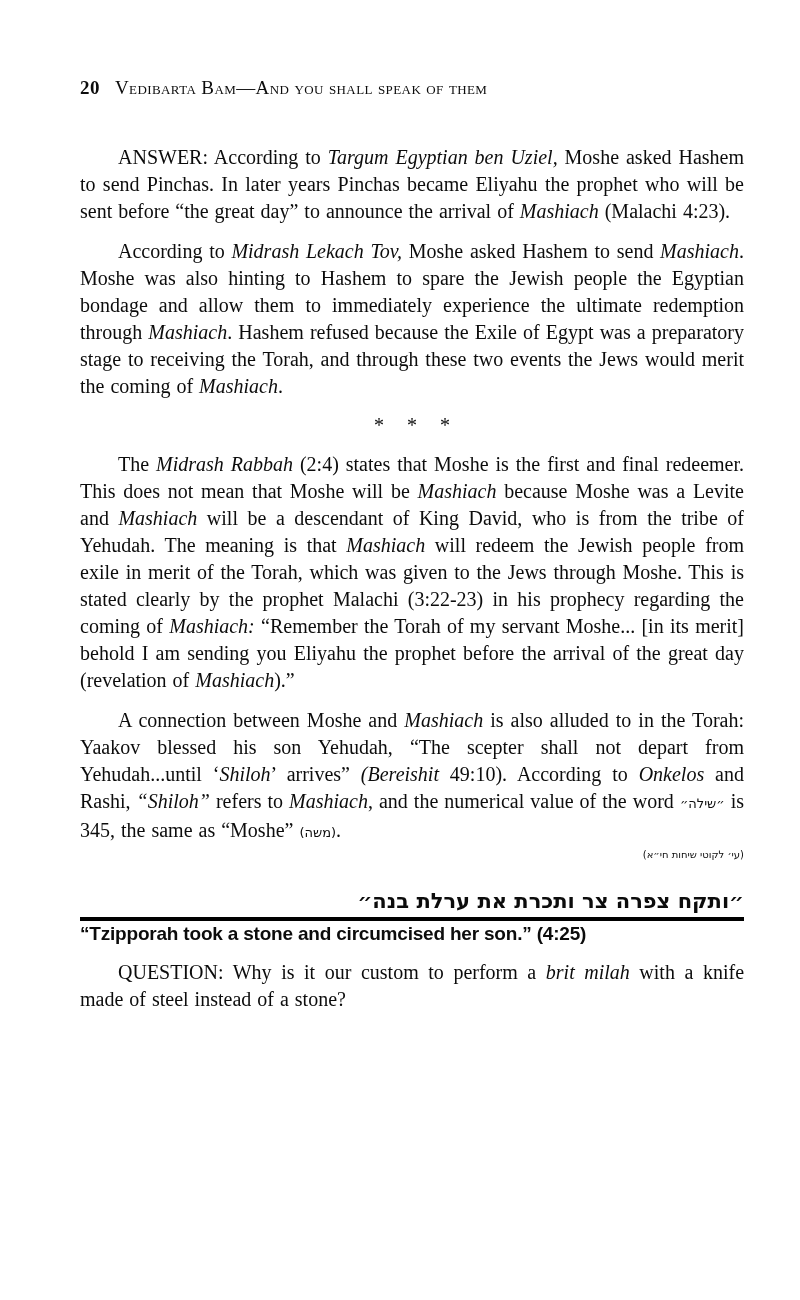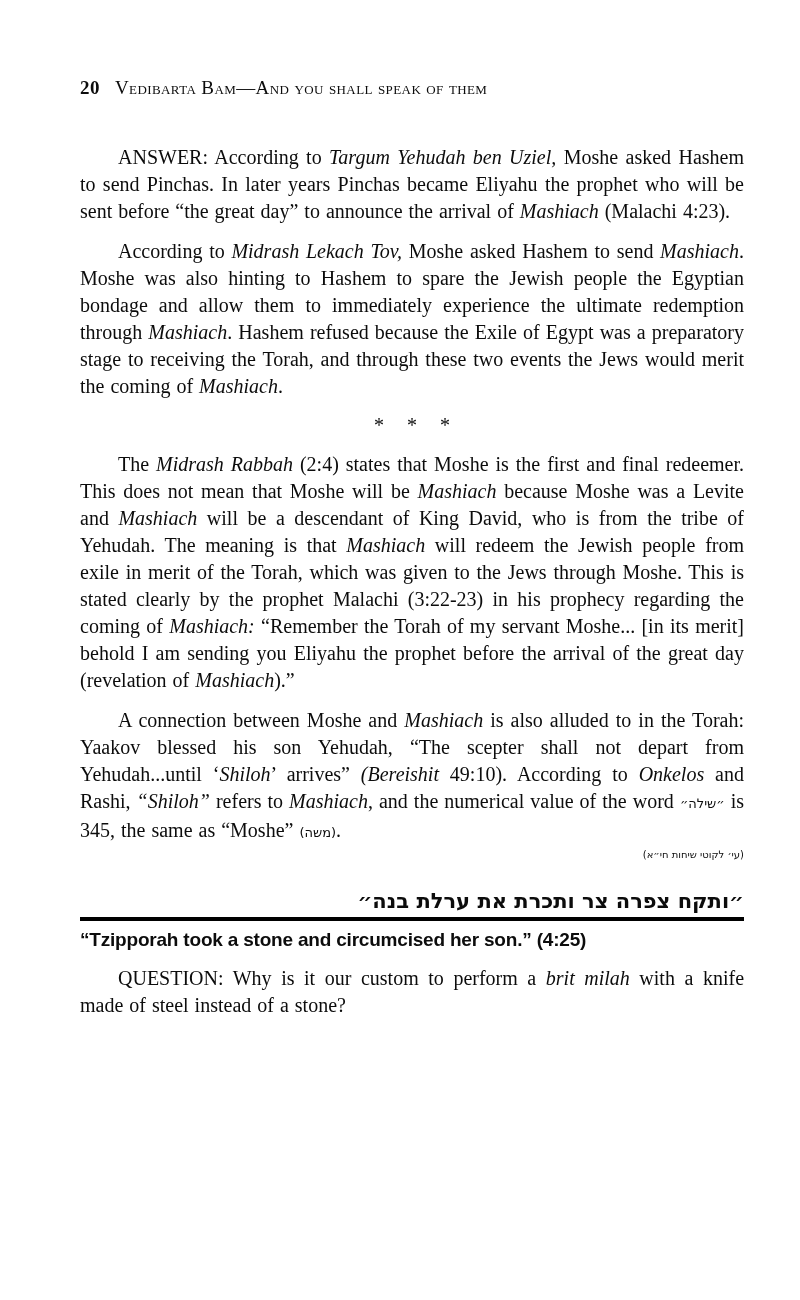--- a/index.html
+++ b/index.html
@@ -99,7 +99,7 @@
     <span class="running-title">Vedibarta Bam—And you shall speak of them</span>
   </div>
 
-  <p class="body-para first"><span>ANSWER: According to </span><span class="run-i">Targum Yehudah ben Uziel,</span><span> Moshe asked Hashem to send Pinchas. In later years Pinchas became Eliyahu the prophet who will be sent before “the great day” to announce the arrival of </span><span class="run-i">Mashiach</span><span> (Malachi 4:23).</span></p>
+  <p class="body-para first"><span>ANSWER: According to </span><span class="run-i">Targum Egyptian ben Uziel,</span><span> Moshe asked Hashem to send Pinchas. In later years Pinchas became Eliyahu the prophet who will be sent before “the great day” to announce the arrival of </span><span class="run-i">Mashiach</span><span> (Malachi 4:23).</span></p>
 
   <p class="body-para"><span>According to </span><span class="run-i">Midrash Lekach Tov,</span><span> Moshe asked Hashem to send </span><span class="run-i">Mashiach</span><span>. Moshe was also hinting to Hashem to spare the Jewish people the Egyptian bondage and allow them to immediately experience the ultimate redemption through </span><span class="run-i">Mashiach</span><span>. Hashem refused because the Exile of Egypt was a preparatory stage to receiving the Torah, and through these two events the Jews would merit the coming of </span><span class="run-i">Mashiach</span><span>.</span></p>
 

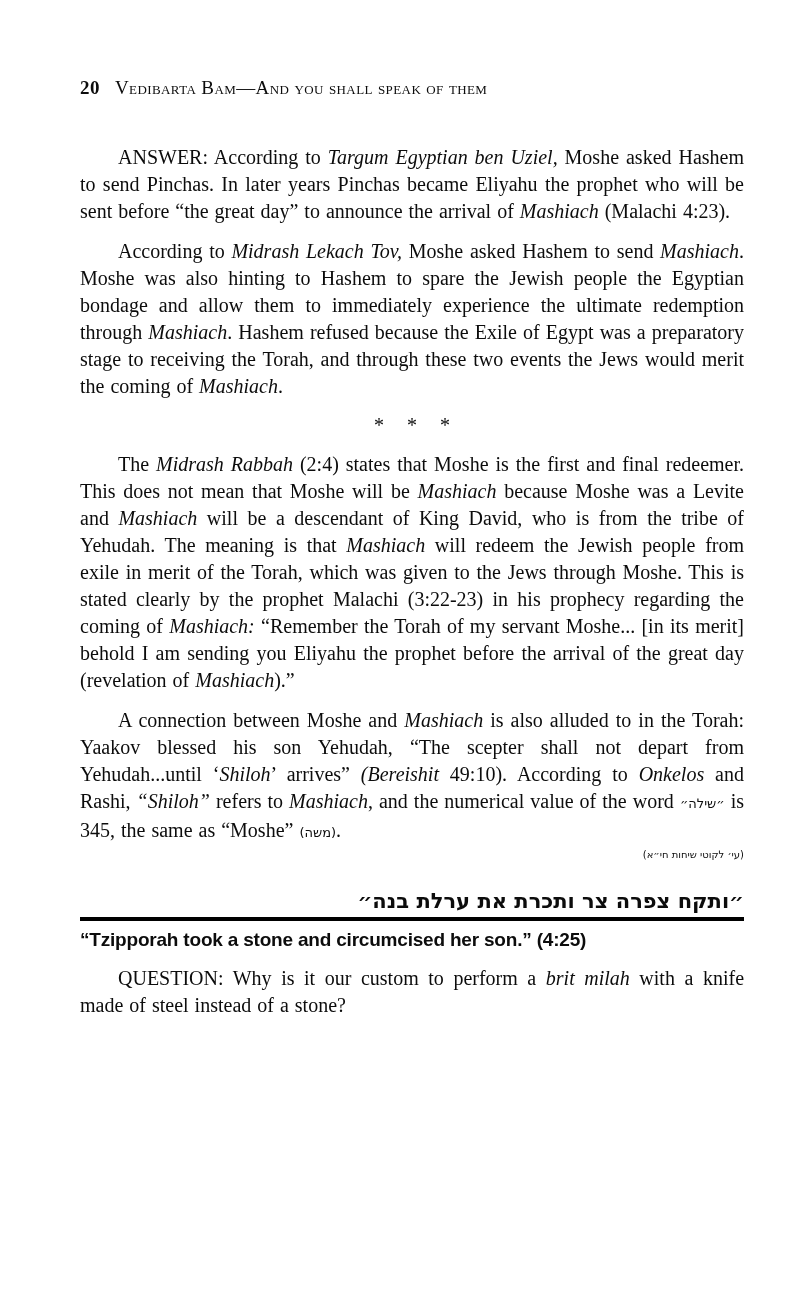--- a/index.html
+++ b/index.html
@@ -86,7 +86,7 @@
     font-size: 19px;
     line-height: 24px;
     letter-spacing: -0.2px;
-    margin-top: 7px;
+    margin-top: 1px;
   }
 </style>
 </head>

